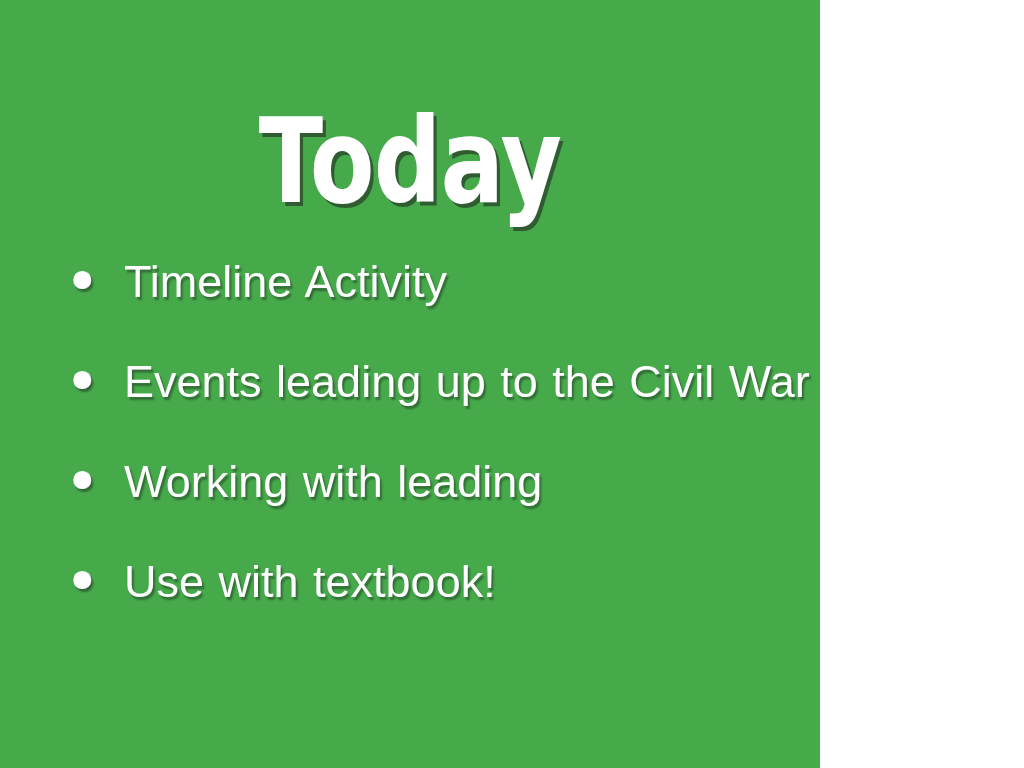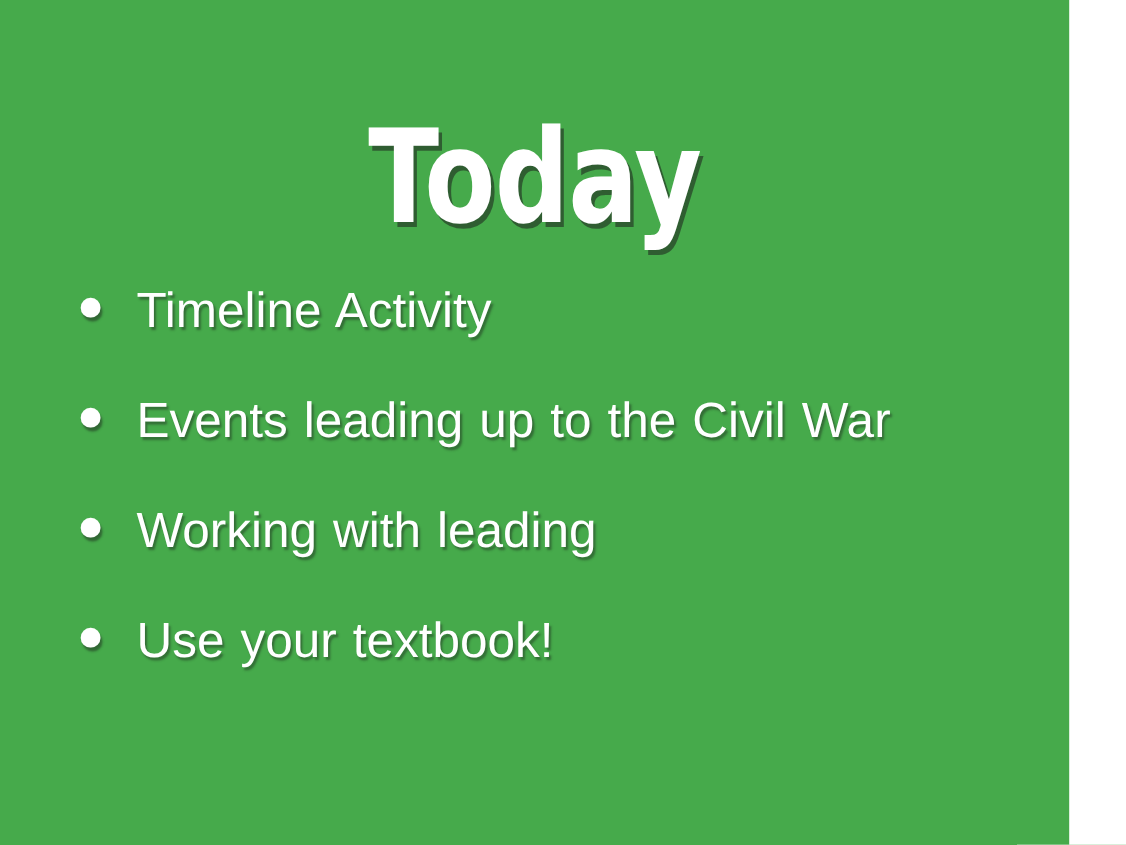--- a/index.html
+++ b/index.html
@@ -15,7 +15,7 @@
 
   #slide {
     position: relative;
-    width: 972px;
+    width: 820px;
     height: 768px;
     background: #46aa4b;
     box-sizing: border-box;

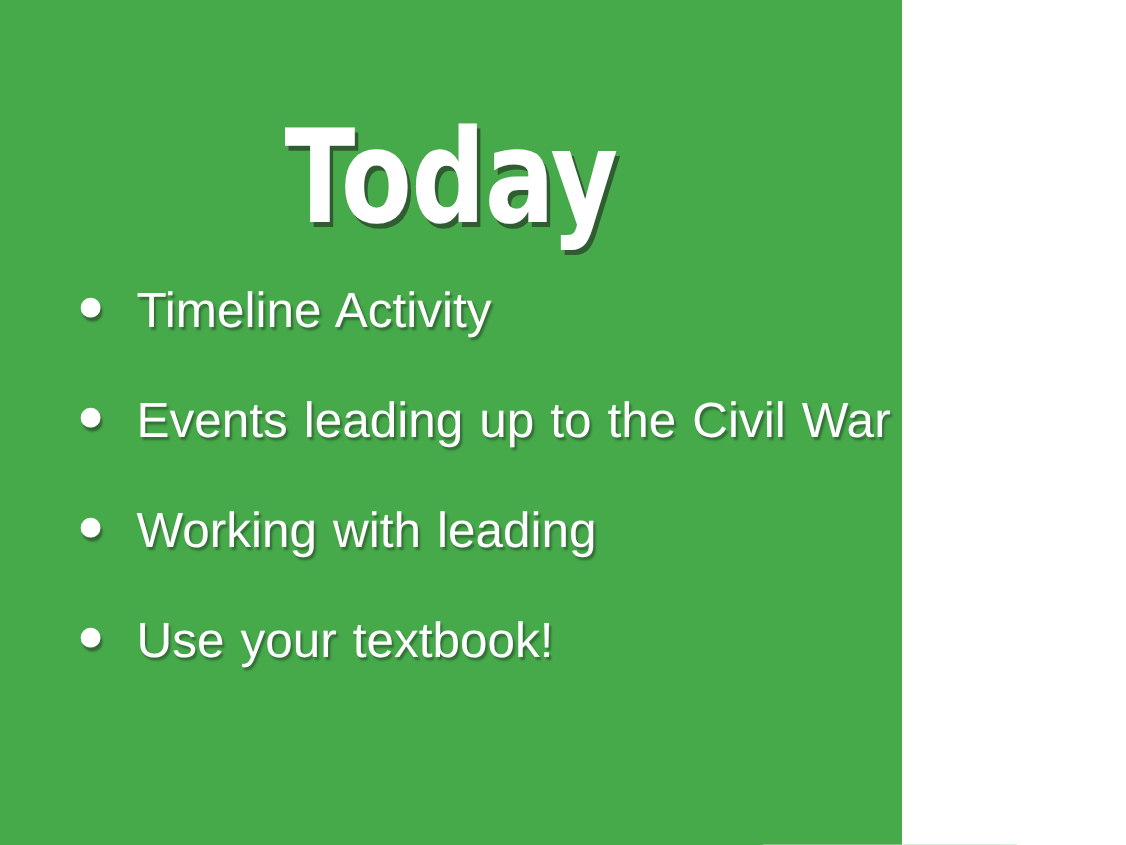--- a/index.html
+++ b/index.html
@@ -112,7 +112,7 @@
 
     <li class="bullet-item">
       <span class="bullet-marker">•</span>
-      <span class="bullet-text">Use your textbook!</span>
+      <span class="bullet-text">Use with textbook!</span>
     </li>
 
   </ul>

